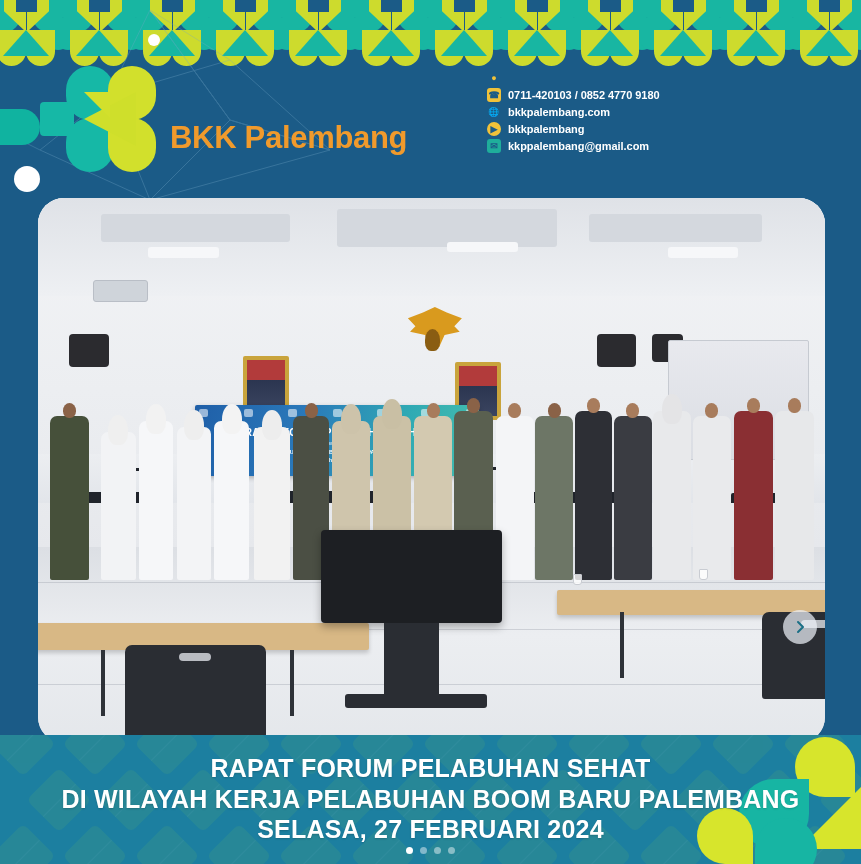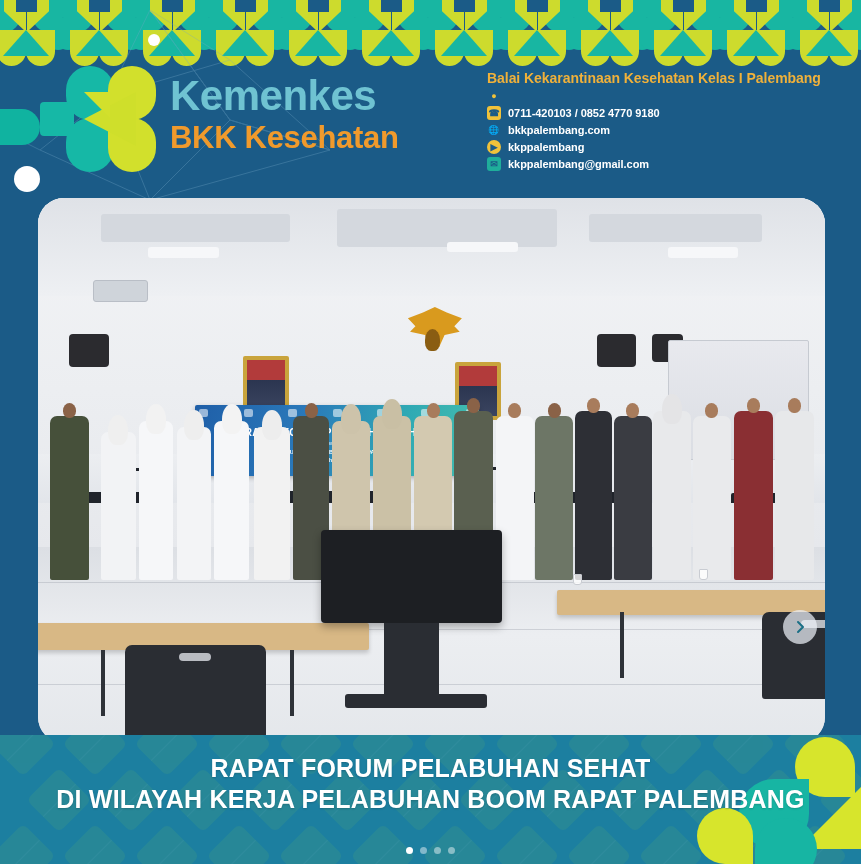--- a/index.html
+++ b/index.html
@@ -577,7 +577,6 @@
         <div class="mark-inner-diag"></div>
         <div class="tri t1"></div>
       </div>
-      <div class="kem-title">Kemenkes</div>
       <div class="kem-sub">BKK Kesehatan</div>
     </div>
 

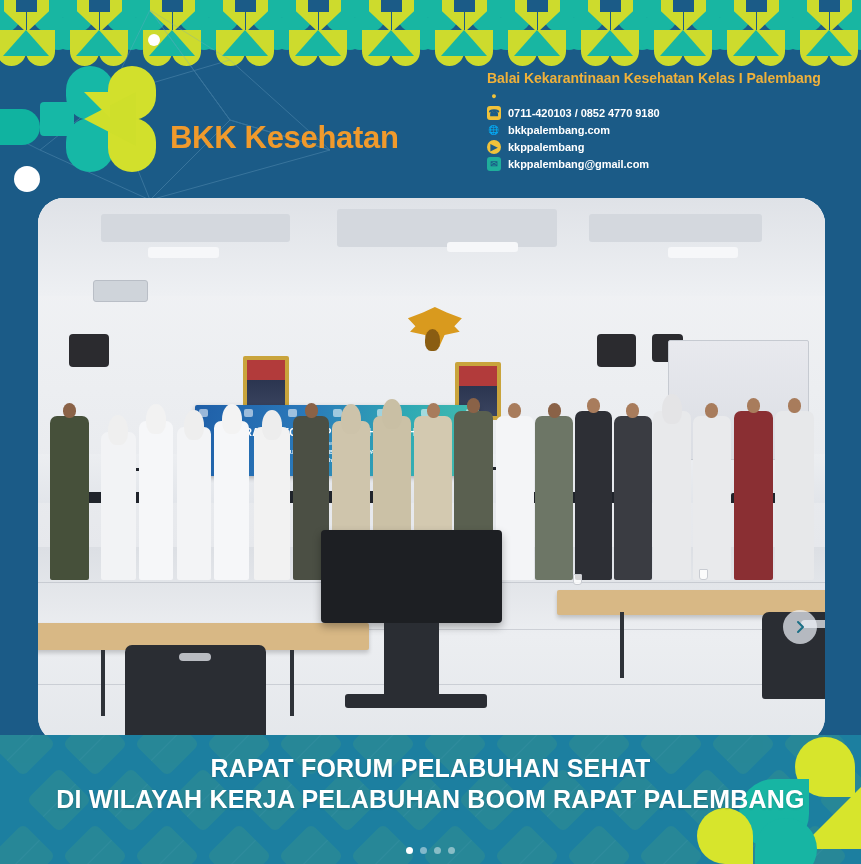--- a/index.html
+++ b/index.html
@@ -581,7 +581,6 @@
     </div>
 
     <div id="contact">
-      <div class="c-sub">Balai Kekarantinaan Kesehatan Kelas I Palembang</div>
 
       <div class="c-row">
         <span class="c-ico ic-pin">●</span>

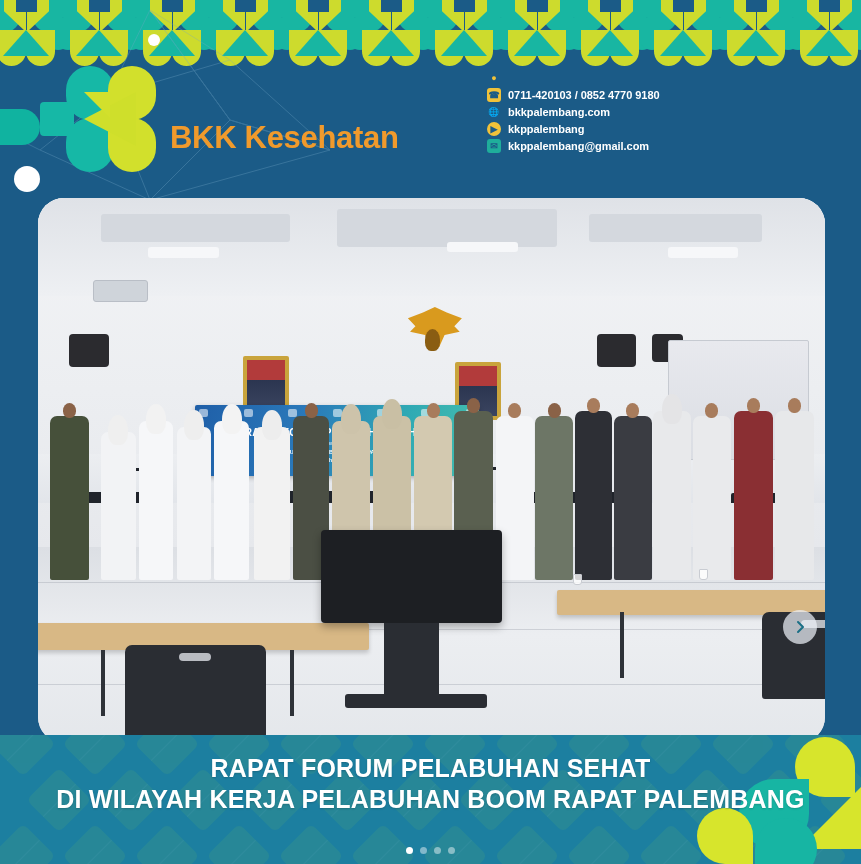--- a/index.html
+++ b/index.html
@@ -577,7 +577,7 @@
         <div class="mark-inner-diag"></div>
         <div class="tri t1"></div>
       </div>
-      <div class="kem-sub">BKK Kesehatan</div>
+      <div class="kem-sub">BKK Palembang</div>
     </div>
 
     <div id="contact">

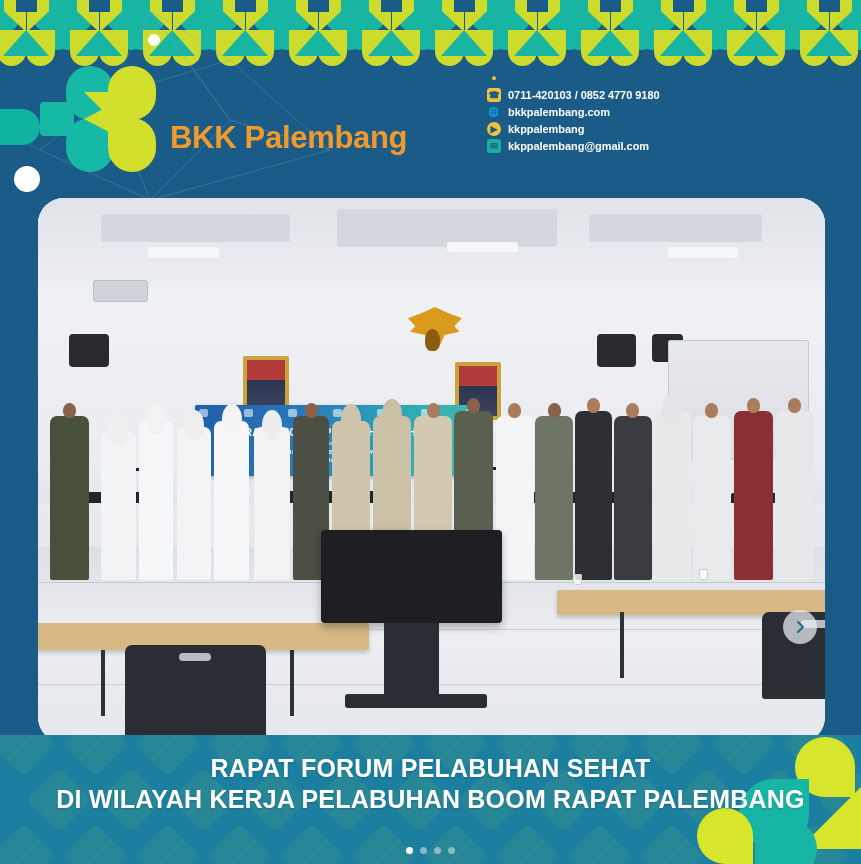--- a/index.html
+++ b/index.html
@@ -595,7 +595,7 @@
       </div>
       <div class="c-row">
         <span class="c-ico ic-play">▶</span>
-        <span>kkppalembang</span>
+        <span>bkkpalembang</span>
       </div>
       <div class="c-row">
         <span class="c-ico ic-mail">✉</span>

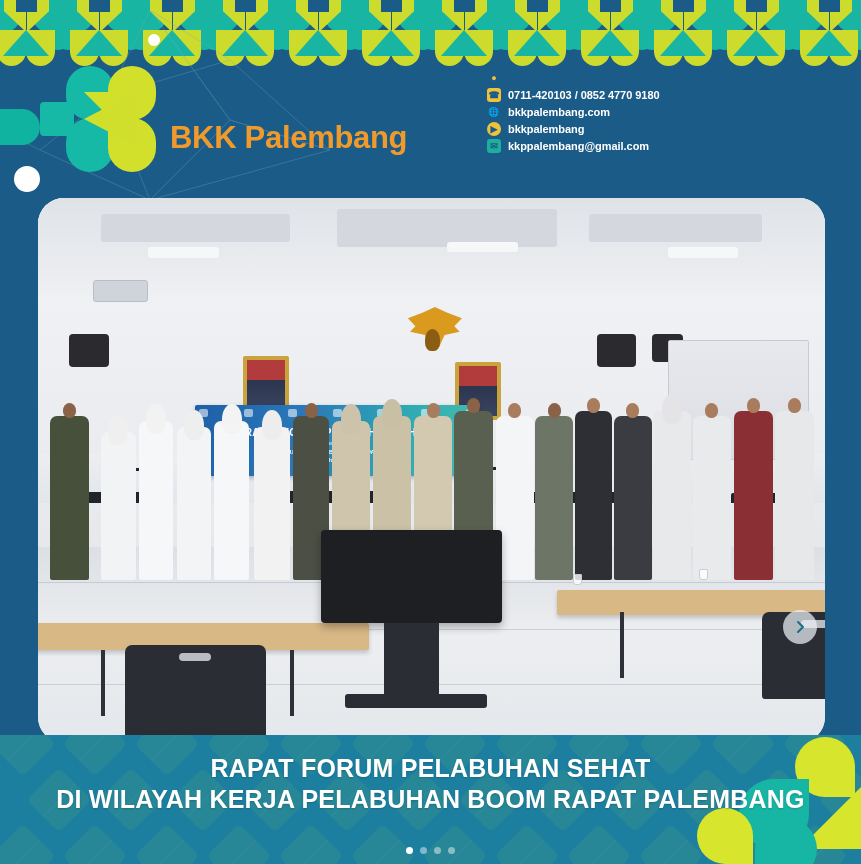--- a/index.html
+++ b/index.html
@@ -816,7 +816,7 @@
 
     <div id="caption">
       <div>RAPAT FORUM PELABUHAN SEHAT</div>
-      <div>DI WILAYAH KERJA PELABUHAN BOOM RAPAT PALEMBANG</div>
+      <div>DI WILAYAH KERJA PELABUHAN BOOM BARU PALEMBANG</div>
     </div>
 
     <div id="dots">

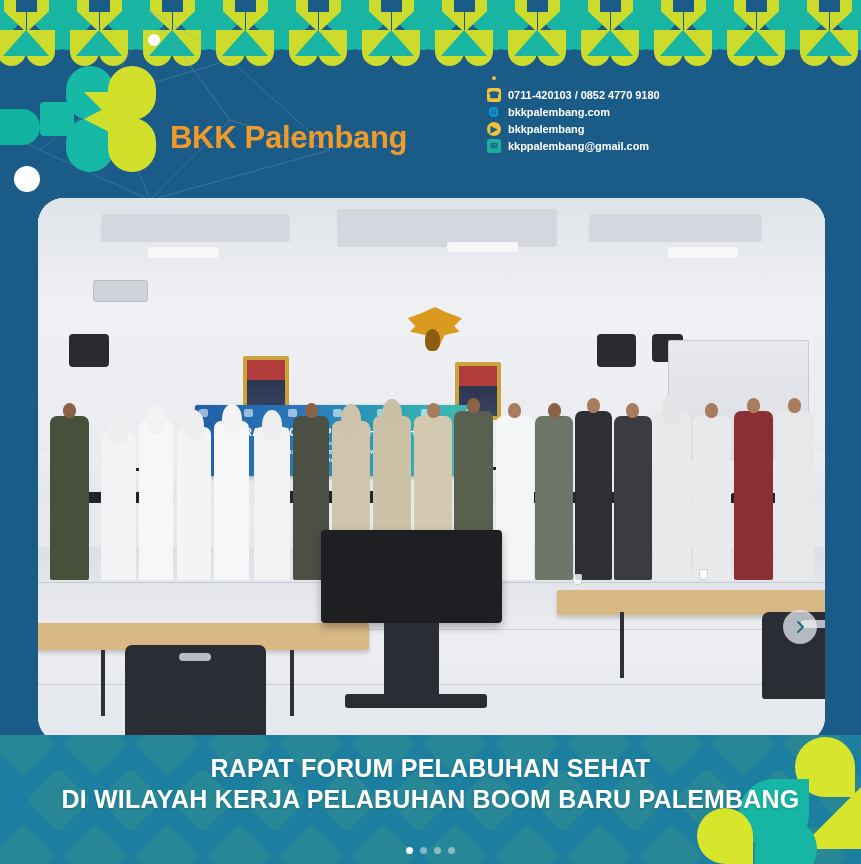--- a/index.html
+++ b/index.html
@@ -817,6 +817,7 @@
     <div id="caption">
       <div>RAPAT FORUM PELABUHAN SEHAT</div>
       <div>DI WILAYAH KERJA PELABUHAN BOOM BARU PALEMBANG</div>
+      <div>SELASA, 27 FEBRUARI 2024</div>
     </div>
 
     <div id="dots">

